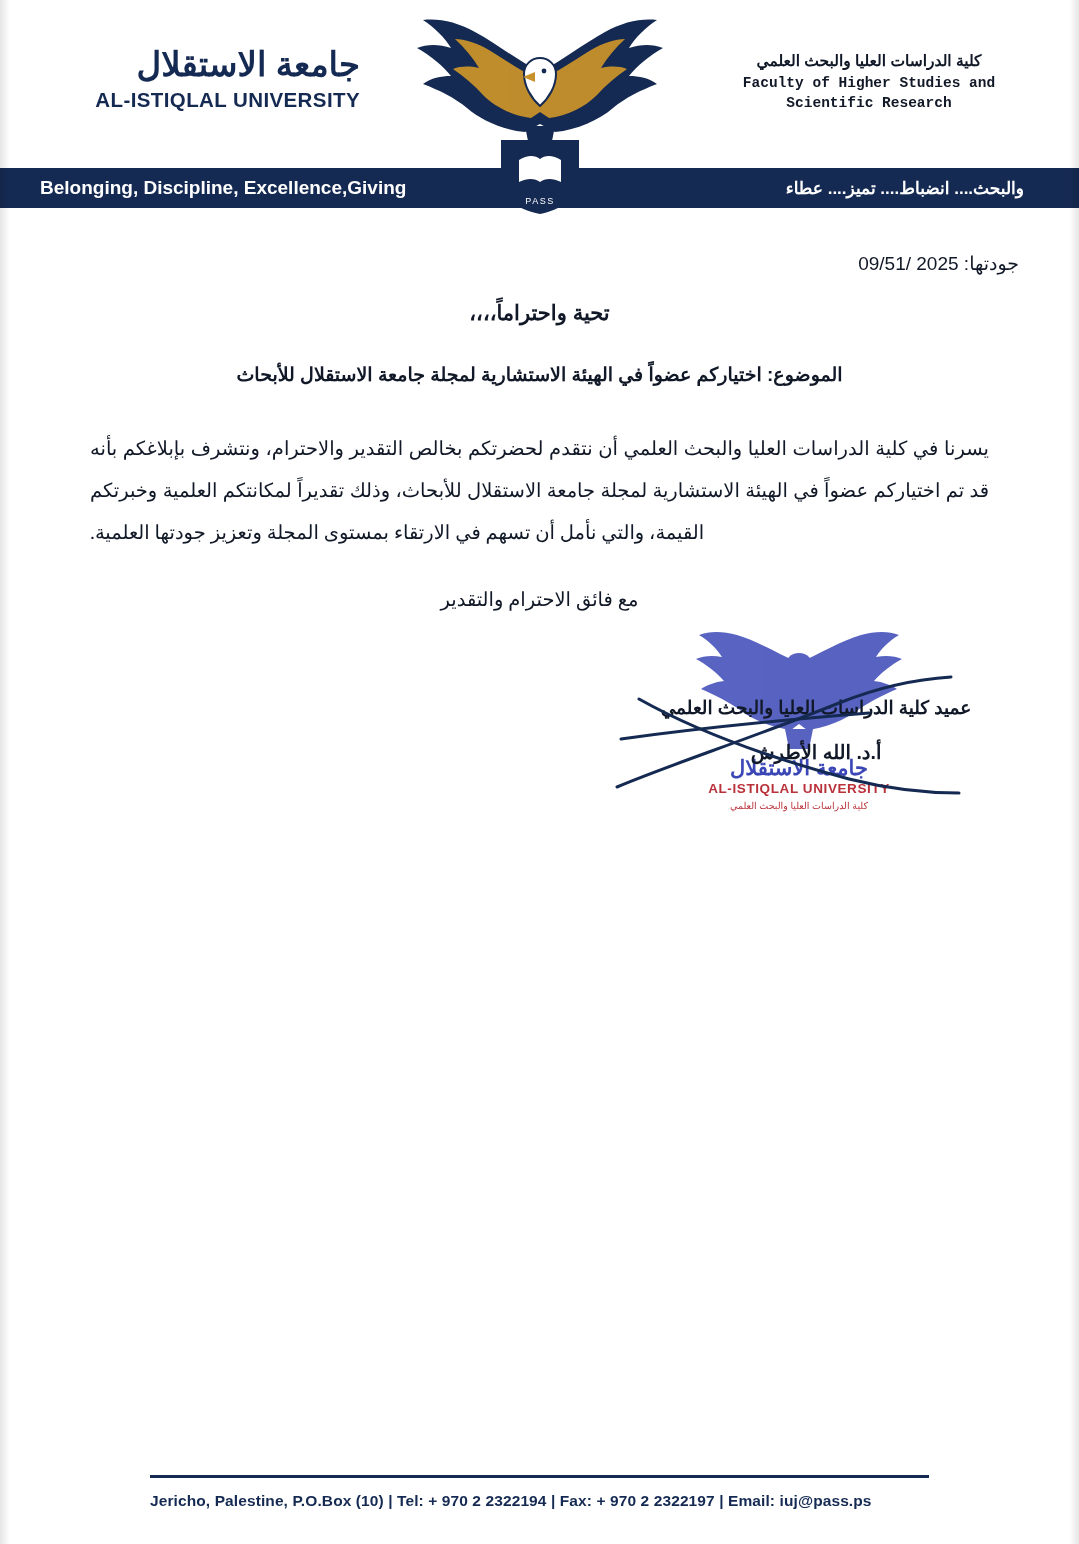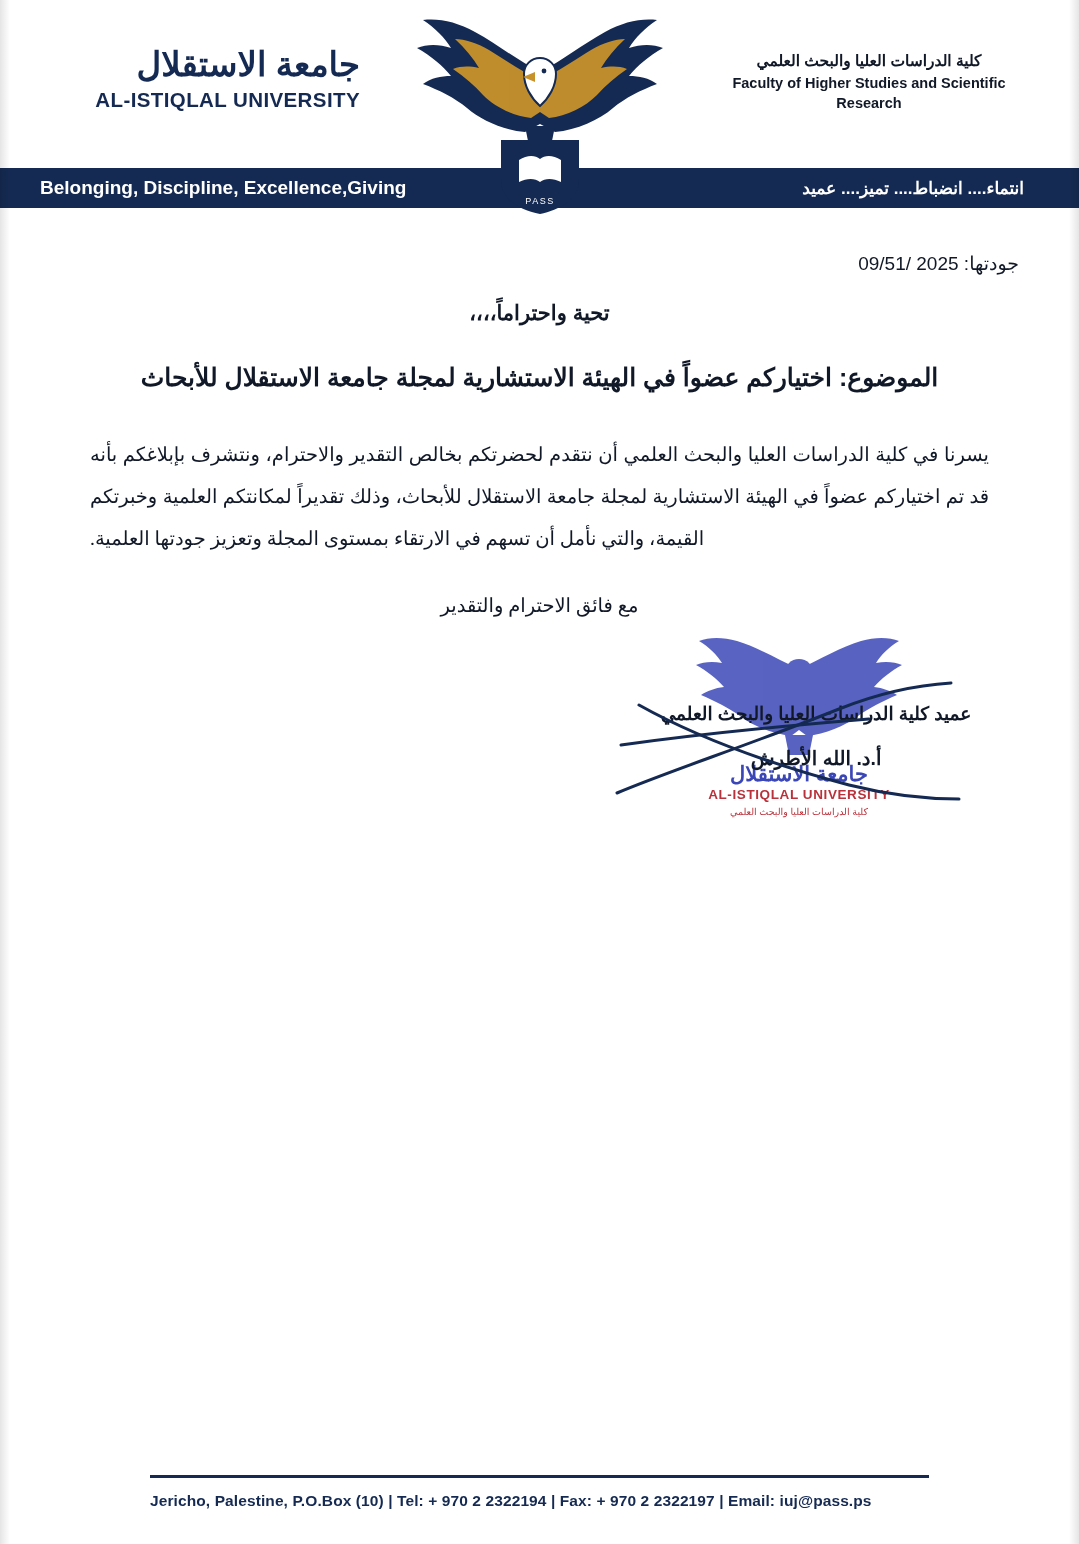--- a/index.html
+++ b/index.html
@@ -81,6 +81,7 @@
     direction: ltr;
     line-height: 1.35;
     margin-top: 2px;
+    font-family: Liberation Mono, monospace;
   }
 
   .uni-block {

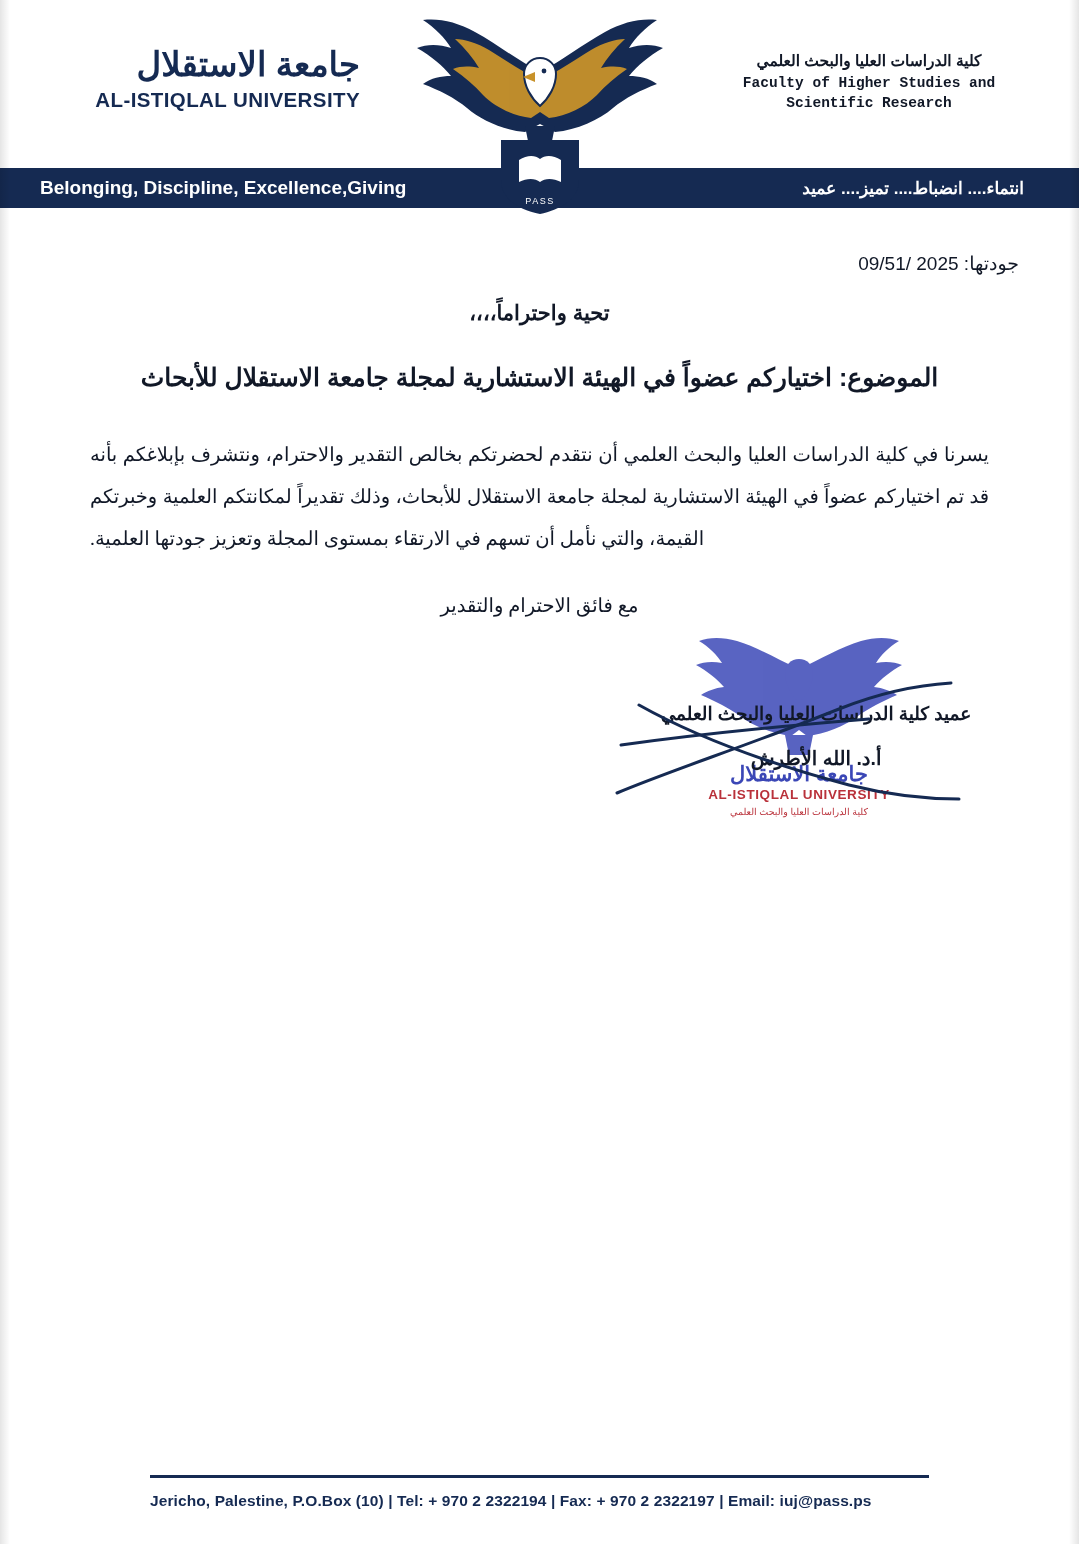--- a/index.html
+++ b/index.html
@@ -257,7 +257,7 @@
 
     <div class="header-band">
       <div class="band-inner">
-        <div class="band-right-text">انتماء.... انضباط.... تميز.... عميد</div>
+        <div class="band-right-text">والبحث.... انضباط.... تميز.... عطاء</div>
         <div class="band-left-text">Belonging, Discipline, Excellence,Giving</div>
       </div>
     </div>

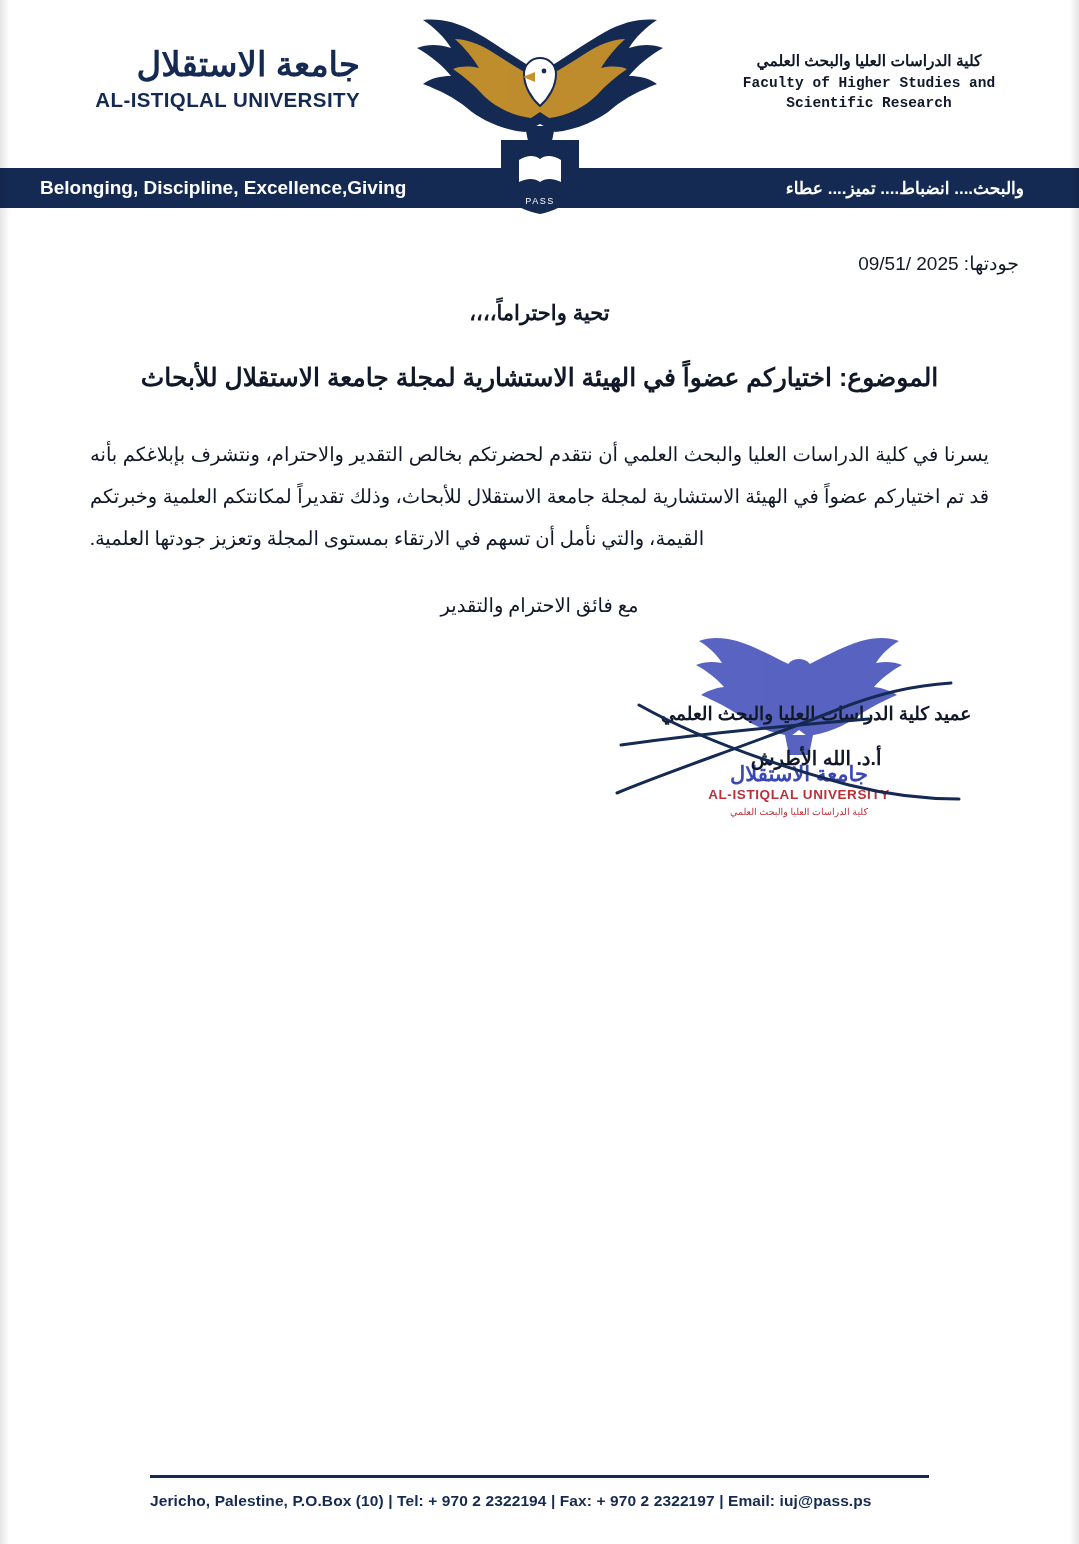--- a/index.html
+++ b/index.html
@@ -145,7 +145,7 @@
   }
   .subject {
     text-align: center;
-    font-size: 25px;
+    font-size: 19px;
     font-weight: bold;
     color: #111827;
     margin-top: 38px;

